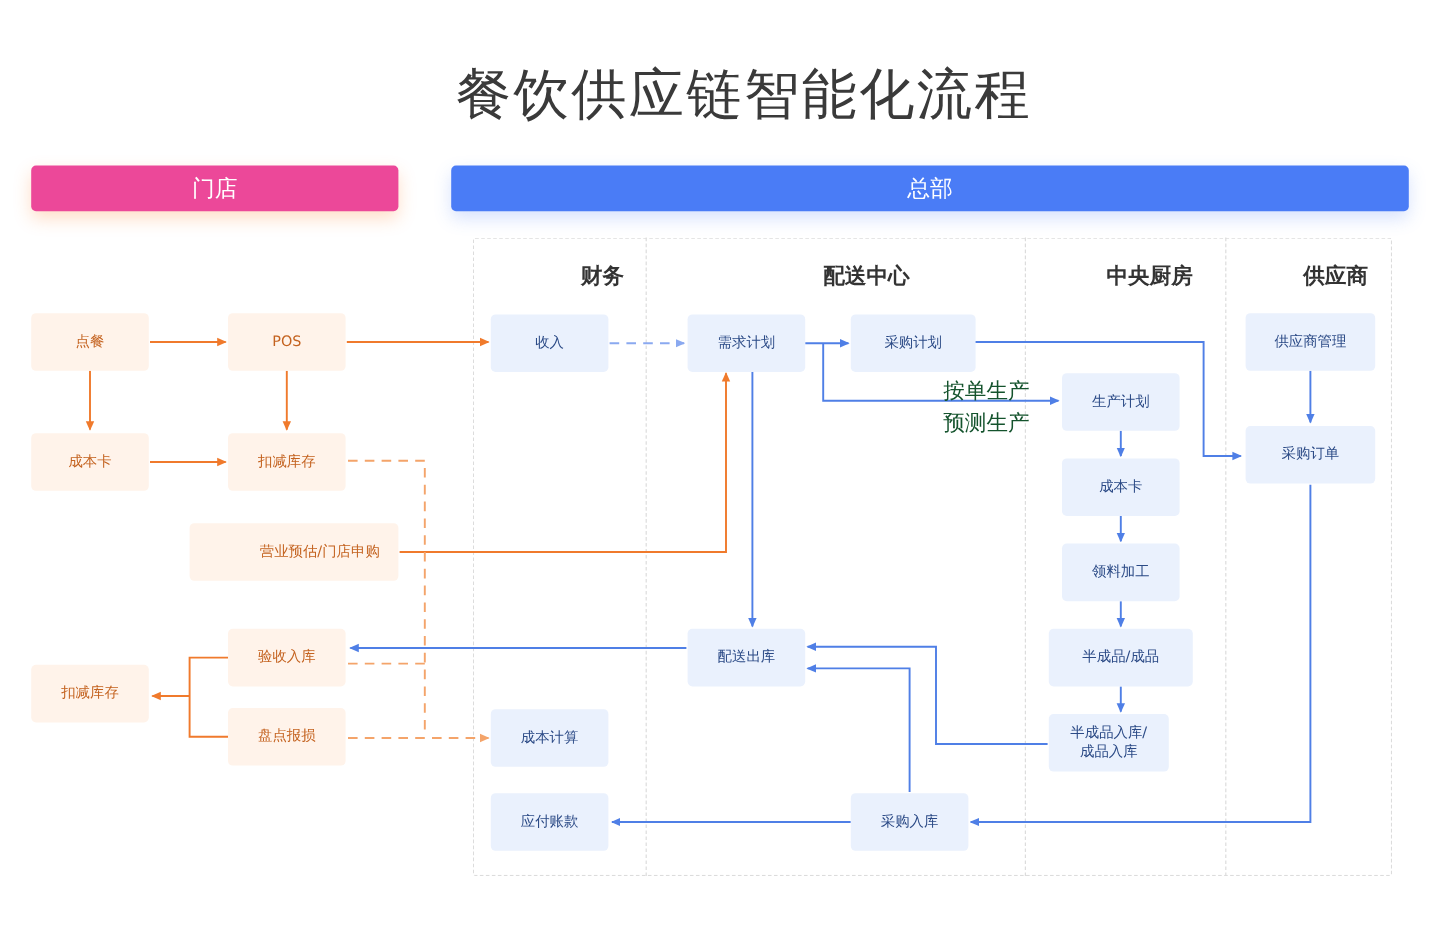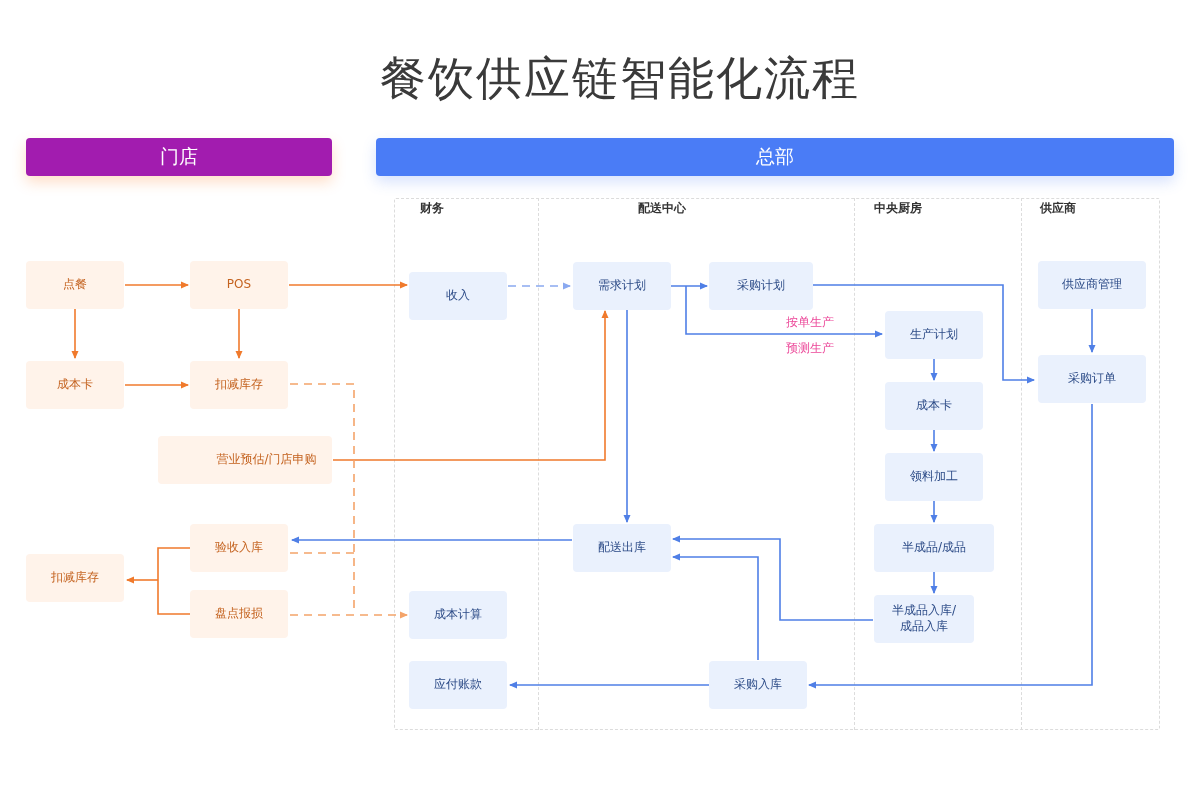--- a/index.html
+++ b/index.html
@@ -14,7 +14,7 @@
       position: absolute; height: 38px; border-radius: 4px; color: #ffffff;
       font-size: 19px; display: flex; align-items: center; justify-content: center;
     }
-    .band-store { left: 26px; top: 138px; width: 306px; background: #a21caf; box-shadow: 0 6px 14px rgba(255,125,37,0.25); }
+    .band-store { left: 26px; top: 138px; width: 306px; background: #ec4899; box-shadow: 0 6px 14px rgba(255,125,37,0.25); }
     .band-hq { left: 376px; top: 138px; width: 798px; background: #4a7cf6; box-shadow: 0 6px 14px rgba(74,124,246,0.22); }
 
     .hq-frame {

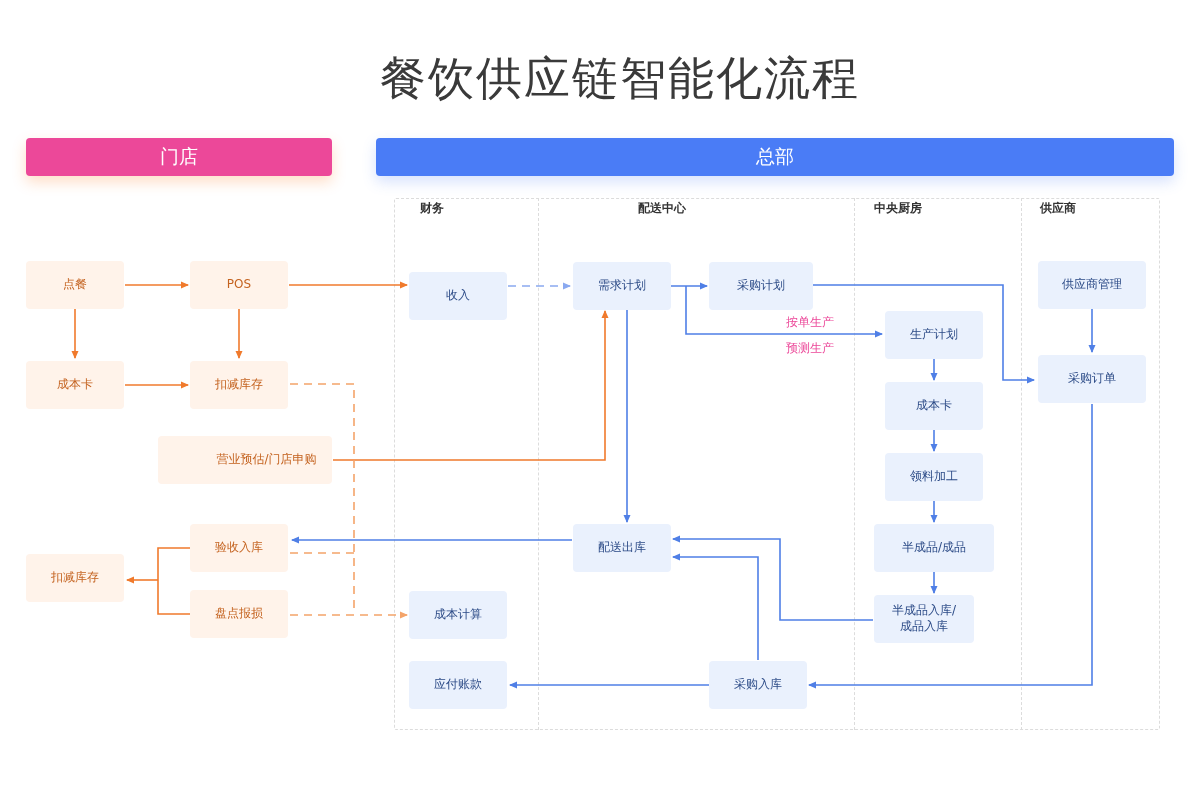--- a/index.html
+++ b/index.html
@@ -24,7 +24,7 @@
     .col-sep { position: absolute; top: 198px; height: 532px; border-left: 1.5px dashed #dcdcdc; }
 
     .col-title {
-      position: absolute; top: 200px; font-size: 12px; color: #333333; text-align: left; font-weight: bold;
+      position: absolute; top: 218px; font-size: 18px; color: #333333; text-align: right; font-weight: bold;
     }
 
     .node {

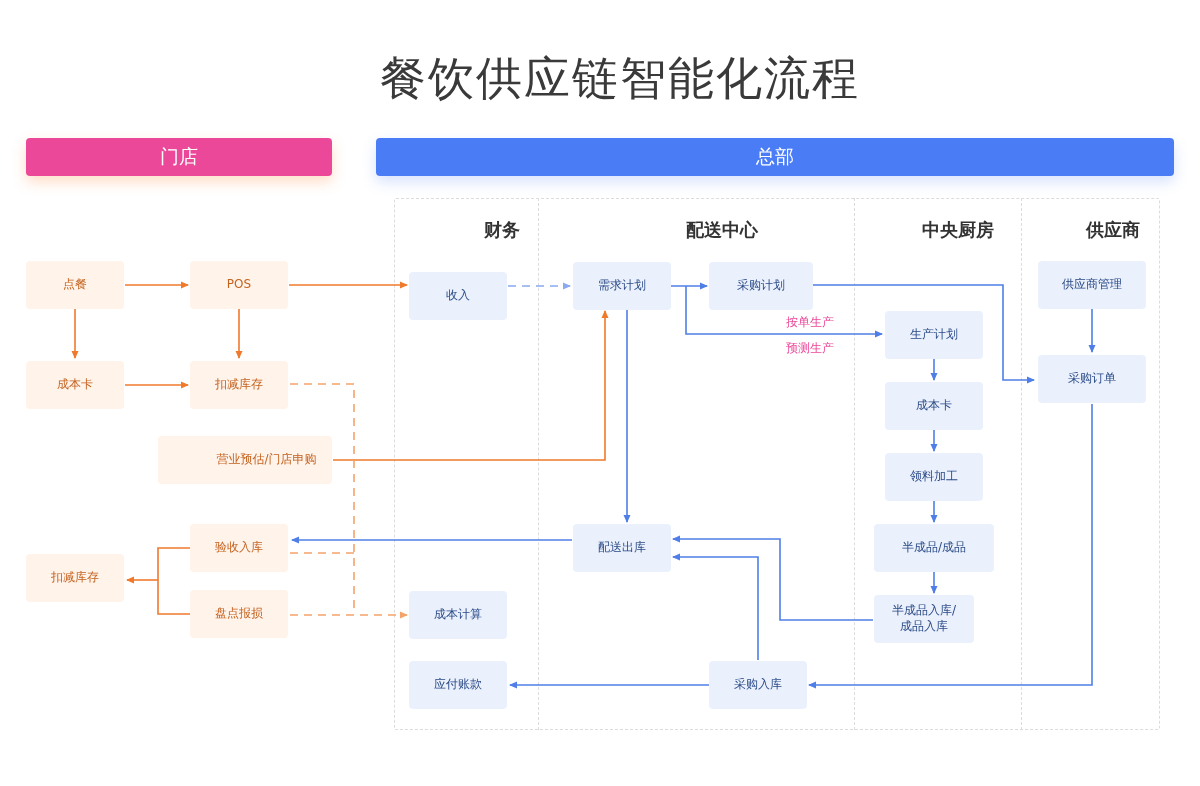--- a/index.html
+++ b/index.html
@@ -114,7 +114,7 @@
 <div class="node o" style="left:26px;top:554px;width:98px;height:48px;">扣减库存</div>
 <div class="node o" style="left:190px;top:590px;width:98px;height:48px;">盘点报损</div>
 
-<div class="node b" style="left:409px;top:272px;width:98px;height:48px;">收入</div>
+<div class="node b" style="left:409px;top:262px;width:98px;height:48px;">收入</div>
 <div class="node b" style="left:409px;top:591px;width:98px;height:48px;">成本计算</div>
 <div class="node b" style="left:409px;top:661px;width:98px;height:48px;">应付账款</div>
 

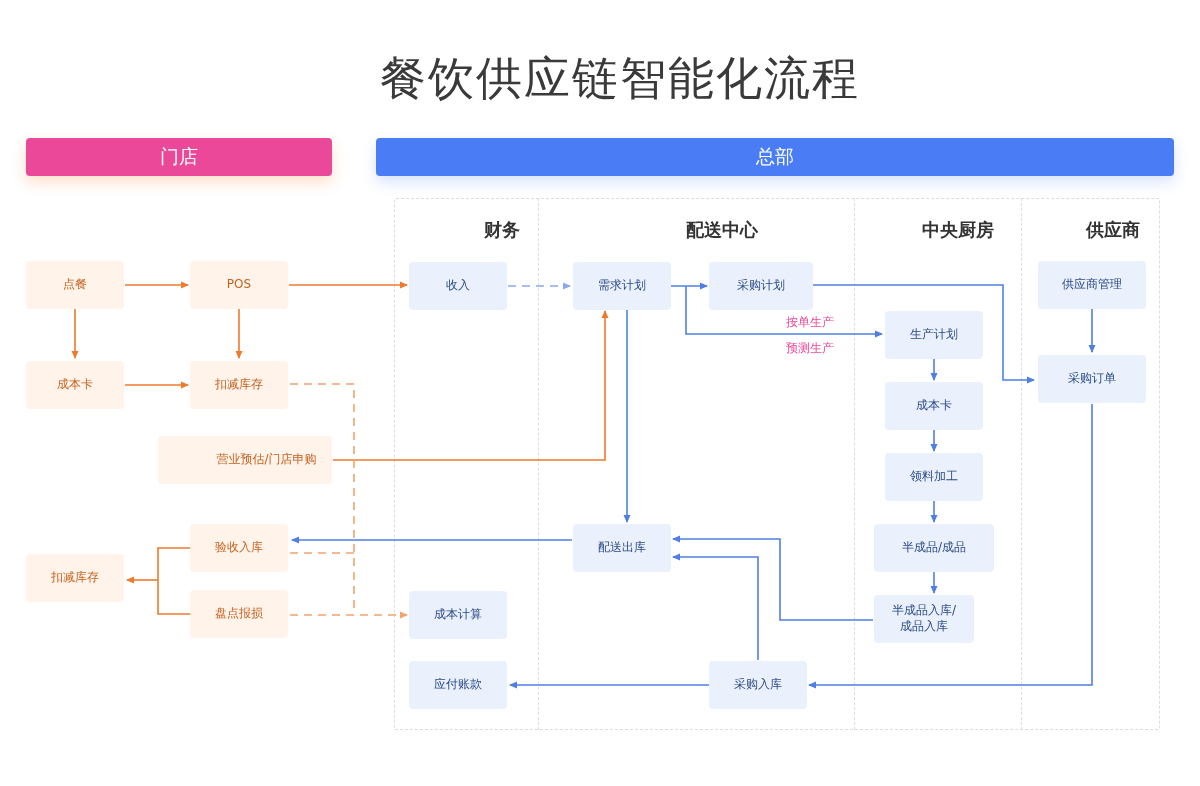--- a/index.html
+++ b/index.html
@@ -34,7 +34,7 @@
     .node.o { background: #fff3ea; color: #c4621f; }
     .node.b { background: #eaf1fd; color: #2b4a86; }
 
-    .lbl { position: absolute; font-size: 12px; color: #ec4899; }
+    .lbl { position: absolute; font-size: 18px; color: #14532d; }
 
     svg.lines { position: absolute; left: 0; top: 0; width: 1200px; height: 786px; }
   </style>

